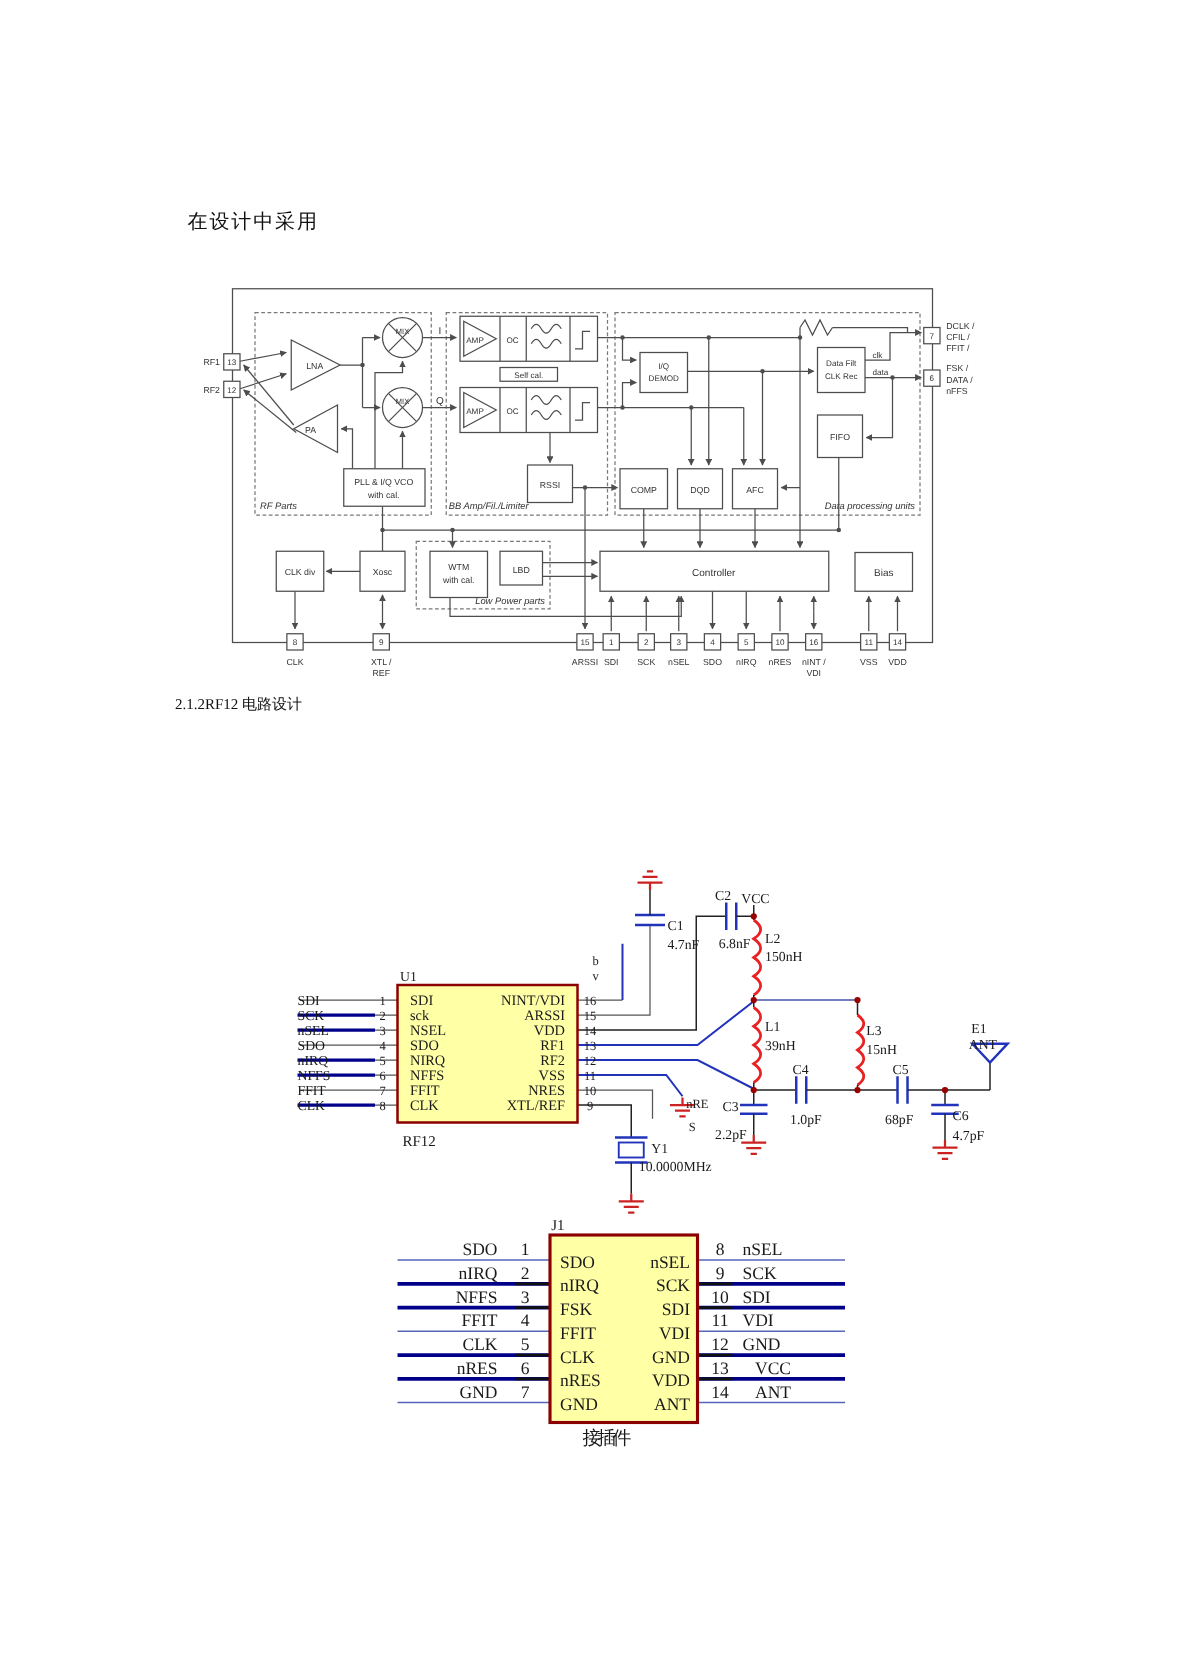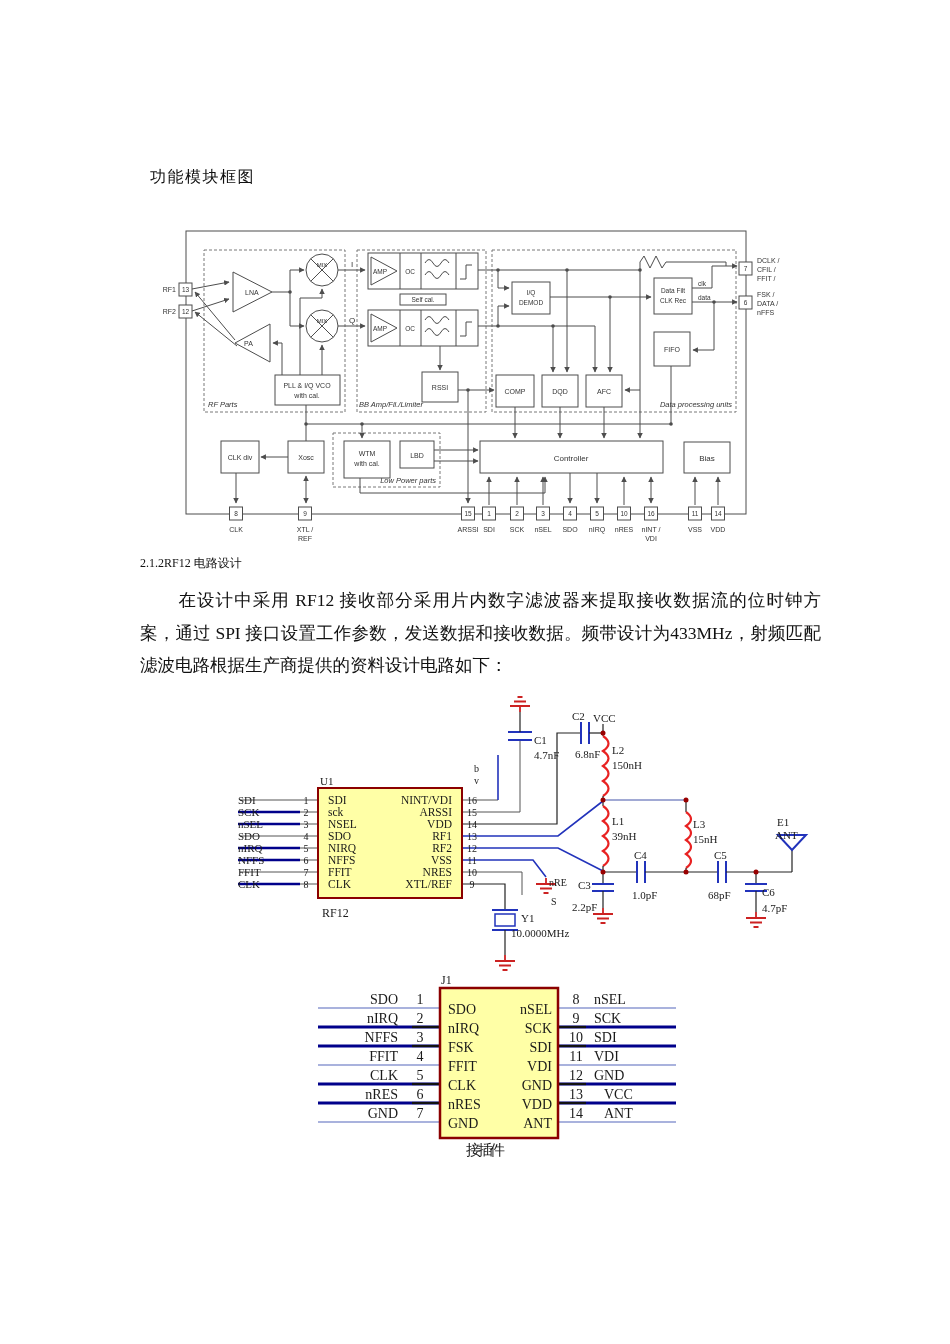--- a/index.html
+++ b/index.html
@@ -33,7 +33,7 @@
 
 <div class="page">
 
-  <div class="doc-title">功能模块框图</div>
+  <div class="doc-title">在设计中采用</div>
 
   <svg class="bd" style="left:140px;top:225px" width="680" height="330" viewBox="140 225 680 330">
     <defs>

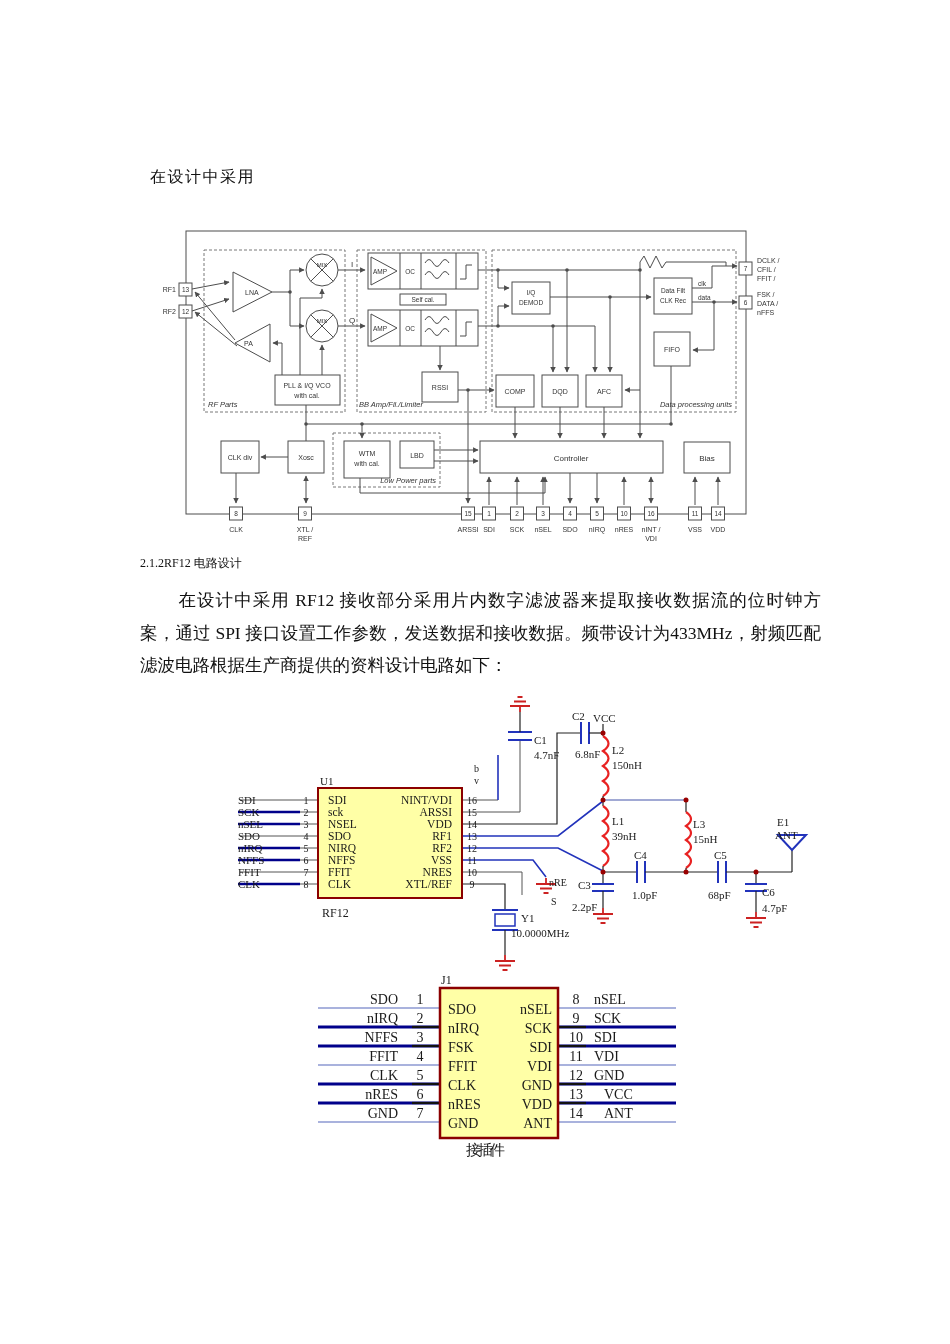--- a/index.html
+++ b/index.html
@@ -270,7 +270,6 @@
   </svg>
 
   <div class="sec-heading">2.1.2RF12 电路设计</div>
-  <div class="body-para">在设计中采用 RF12 接收部分采用片内数字滤波器来提取接收数据流的位时钟方案，通过 SPI 接口设置工作参数，发送数据和接收数据。频带设计为433MHz，射频匹配滤波电路根据生产商提供的资料设计电路如下：</div>
 
   <svg style="left:230px;top:680px" width="590" height="300" viewBox="230 680 590 300">
     <defs>

